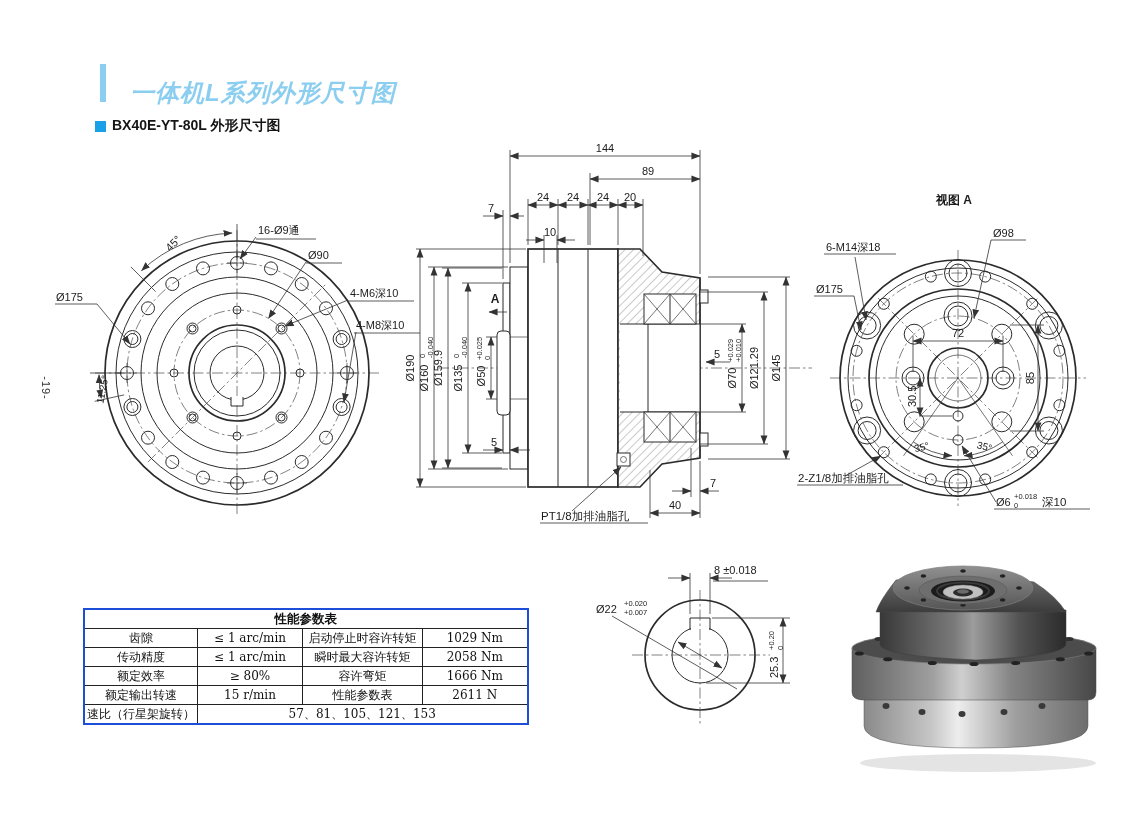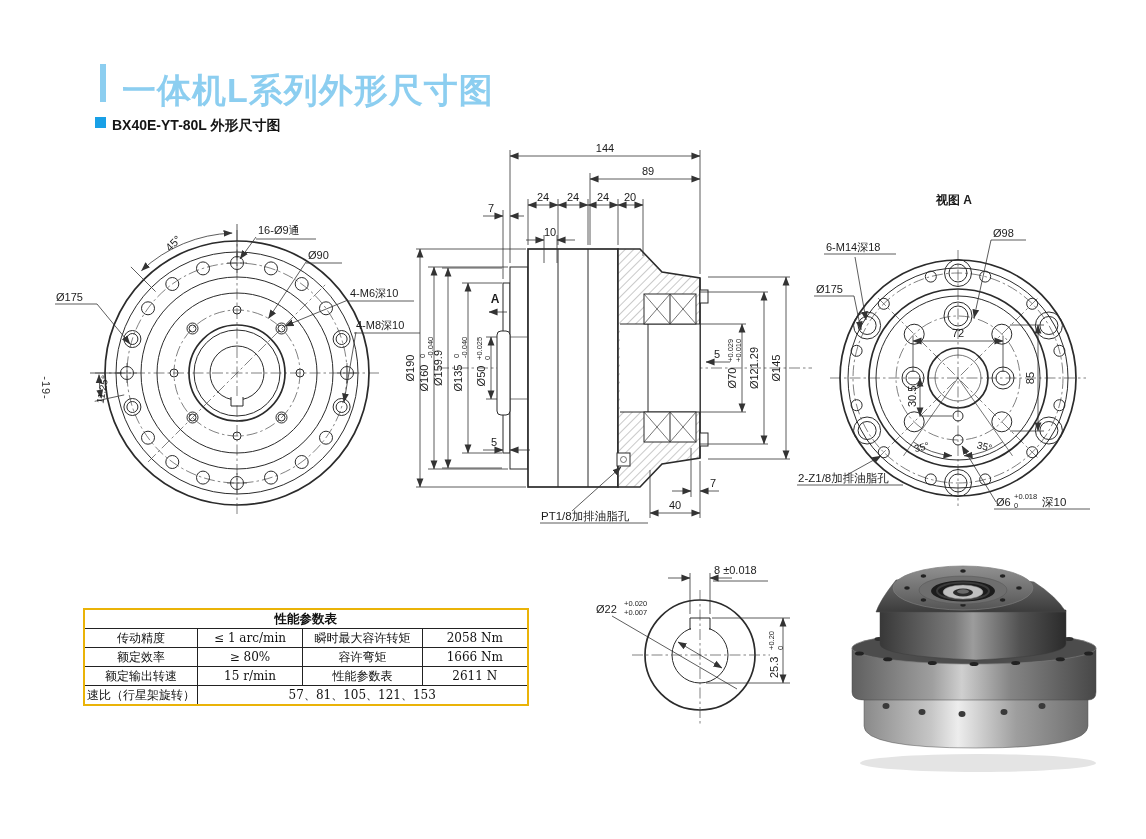--- a/index.html
+++ b/index.html
@@ -8,7 +8,7 @@
   
   .title-row{position:absolute;left:100px;top:64px;display:flex;align-items:flex-start;gap:8px;}
   .title-bar{width:6px;height:38px;}
-  .main-title{margin:8px;font-size:34px;font-weight:bold;letter-spacing:1px;line-height:1.1;}
+  .main-title{margin:16px;font-size:24px;font-weight:bold;letter-spacing:1px;line-height:1.1;font-style:italic;}
   .subtitle-row{position:absolute;left:95px;top:117px;display:flex;gap:6px;}
   .subtitle-sq{width:11px;height:11px;}
   .subtitle-text{font-size:14px;font-weight:bold;color:#151515;}

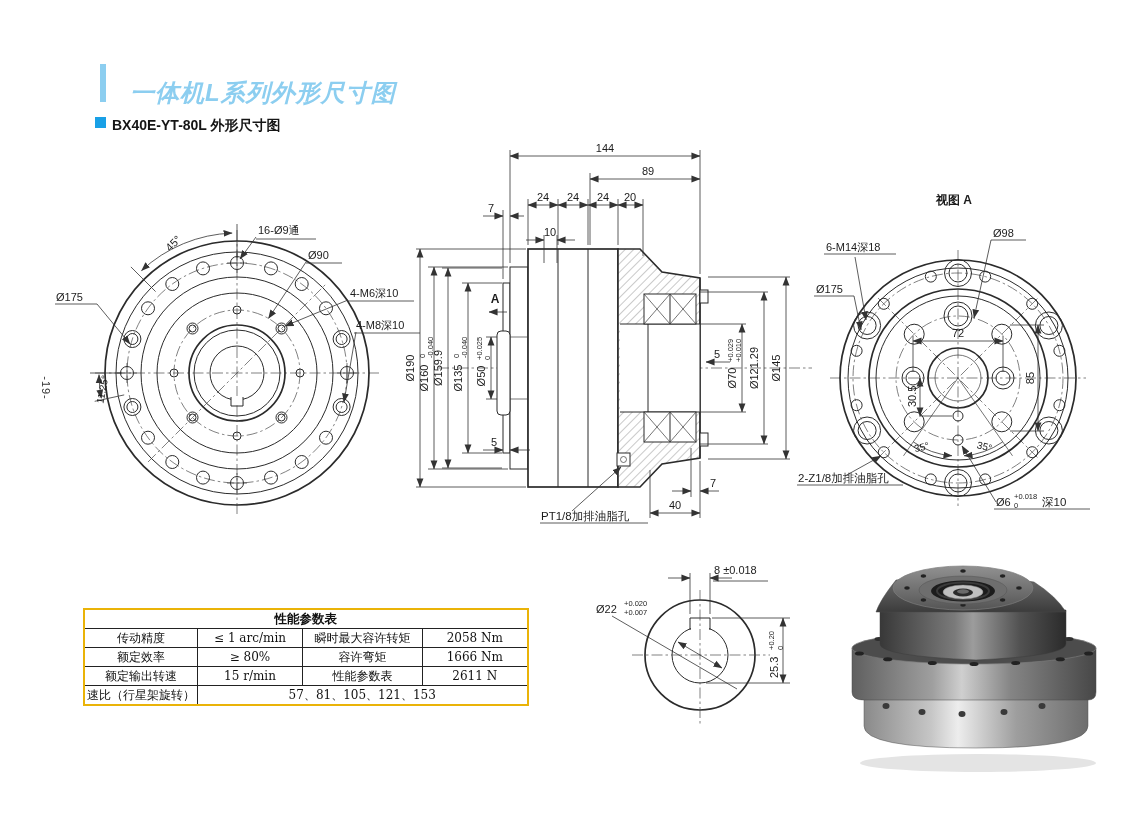--- a/index.html
+++ b/index.html
@@ -9,7 +9,7 @@
   .title-row{position:absolute;left:100px;top:64px;display:flex;align-items:flex-start;gap:8px;}
   .title-bar{width:6px;height:38px;}
   .main-title{margin:16px;font-size:24px;font-weight:bold;letter-spacing:1px;line-height:1.1;font-style:italic;}
-  .subtitle-row{position:absolute;left:95px;top:117px;display:flex;gap:6px;}
+  .subtitle-row{position:absolute;left:95px;top:117px;display:flex;align-items:center;gap:6px;}
   .subtitle-sq{width:11px;height:11px;}
   .subtitle-text{font-size:14px;font-weight:bold;color:#151515;}
   .page-num{position:absolute;left:34px;top:382px;font-size:11px;color:#333;transform:rotate(90deg);letter-spacing:1px;}

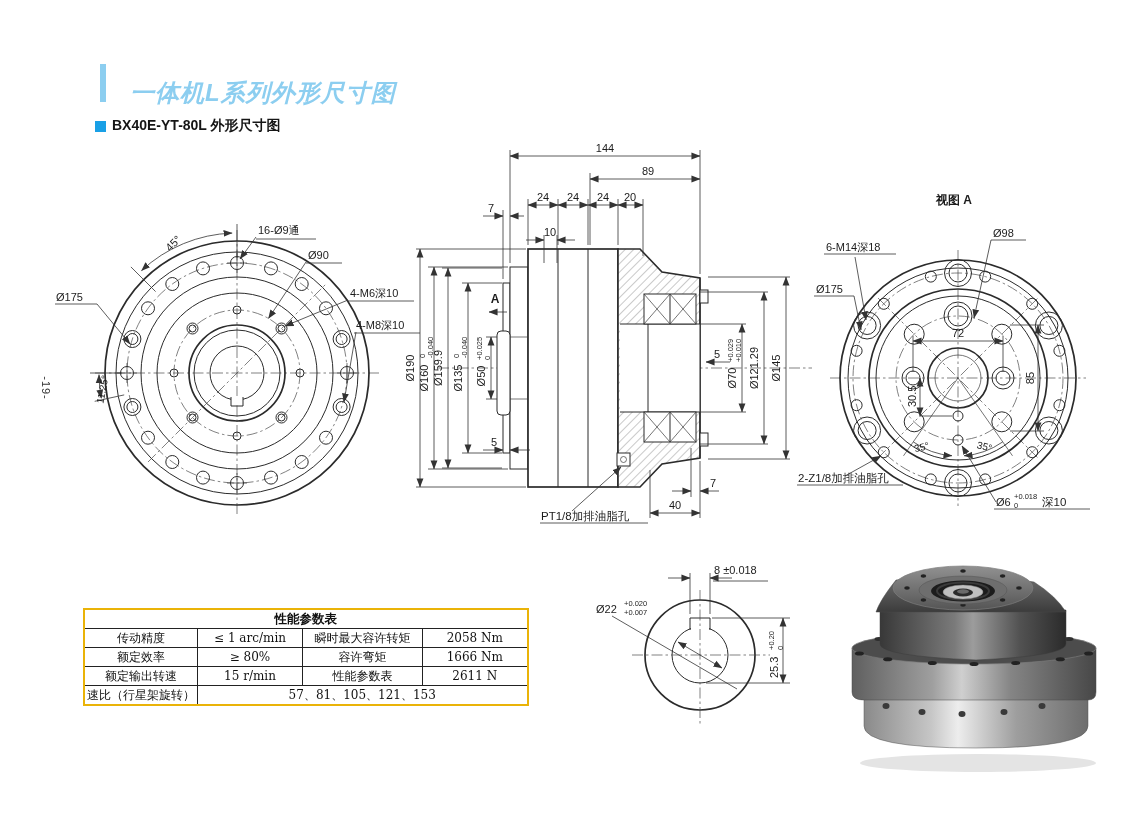--- a/index.html
+++ b/index.html
@@ -30,7 +30,7 @@
   .ptable{position:absolute;left:83px;top:608px;border-collapse:collapse;
           font-family:"DejaVu Serif",serif;font-size:12px;color:#111;table-layout:fixed;}
   .ptable td{border:1px solid #222;text-align:center;height:18px;padding:0 2px;overflow:hidden;white-space:nowrap;}
-  .ptable{border:2px solid #eab308;}
+  .ptable{border:2px solid #1d4ed8;}
   .ptable .th td{font-weight:bold;font-size:12.5px;}
 </style>
 </head>

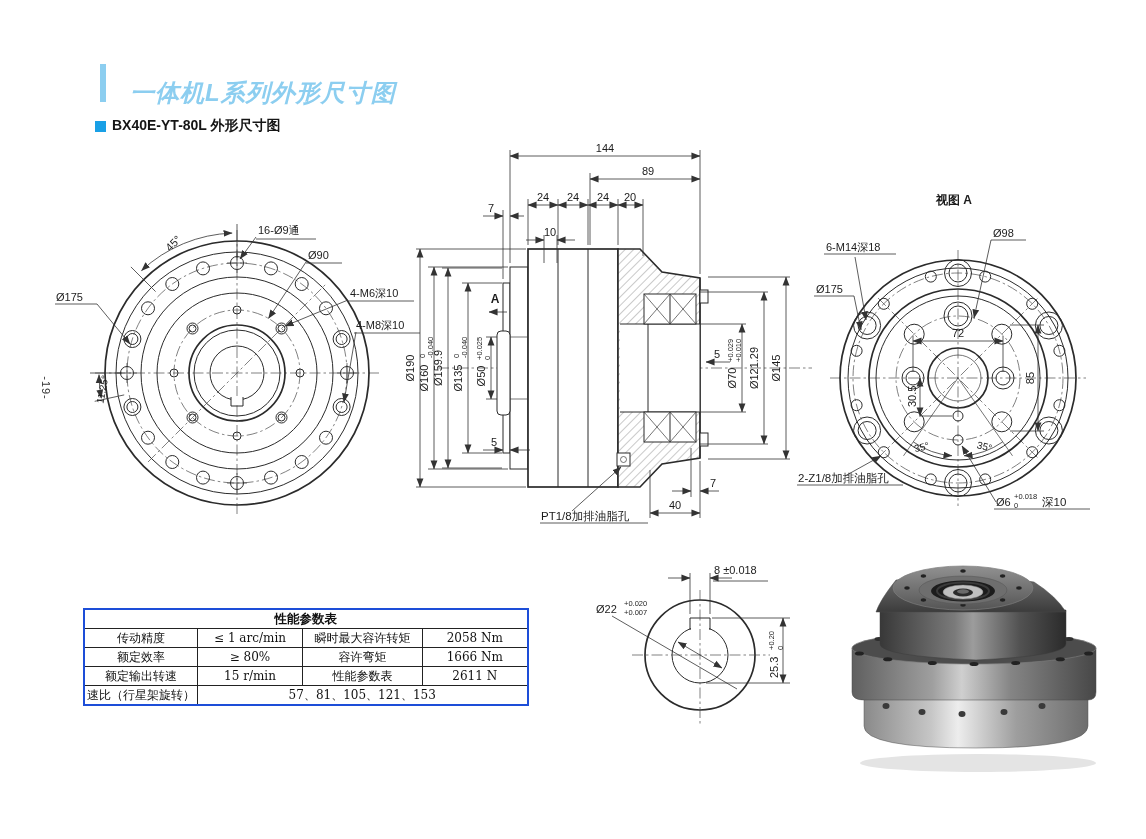--- a/index.html
+++ b/index.html
@@ -520,6 +520,12 @@
           <td colspan="4">性能参数表</td>
         </tr>
     <tr>
+      <td>齿隙</td>
+      <td>≤ 1 arc/min</td>
+      <td>启动停止时容许转矩</td>
+      <td>1029 Nm</td>
+    </tr>
+    <tr>
       <td>传动精度</td>
       <td>≤ 1 arc/min</td>
       <td>瞬时最大容许转矩</td>

